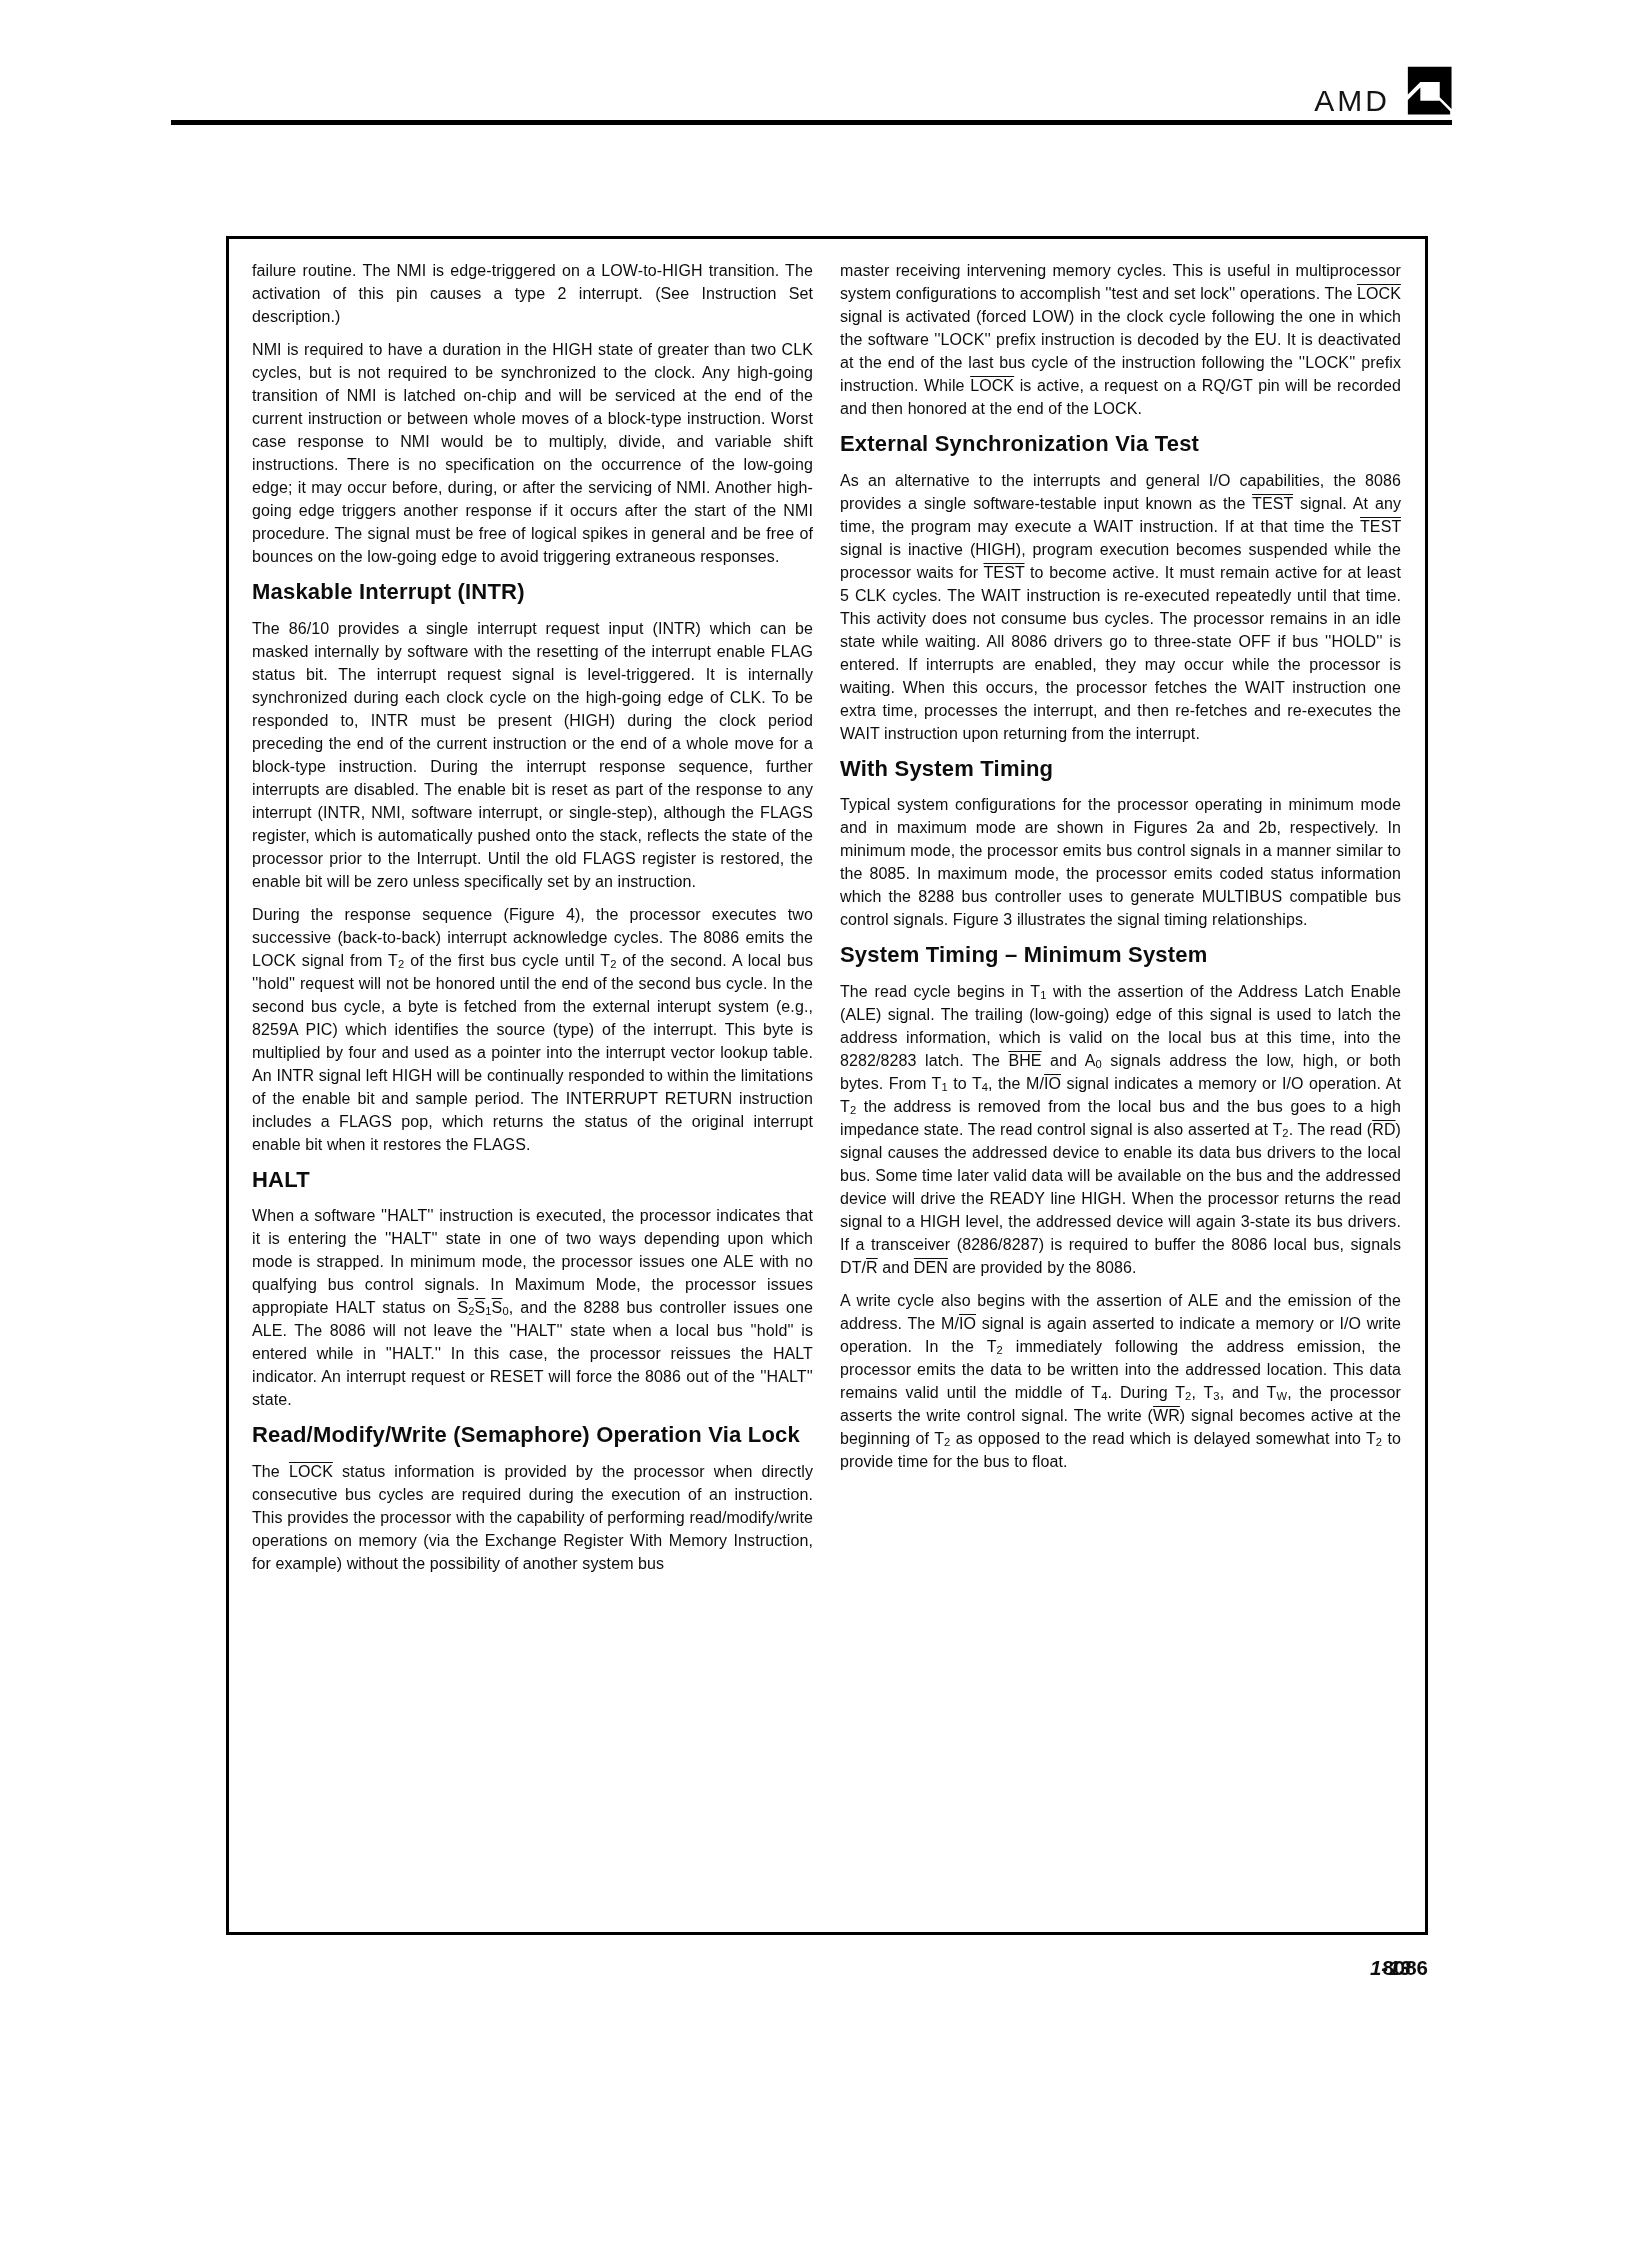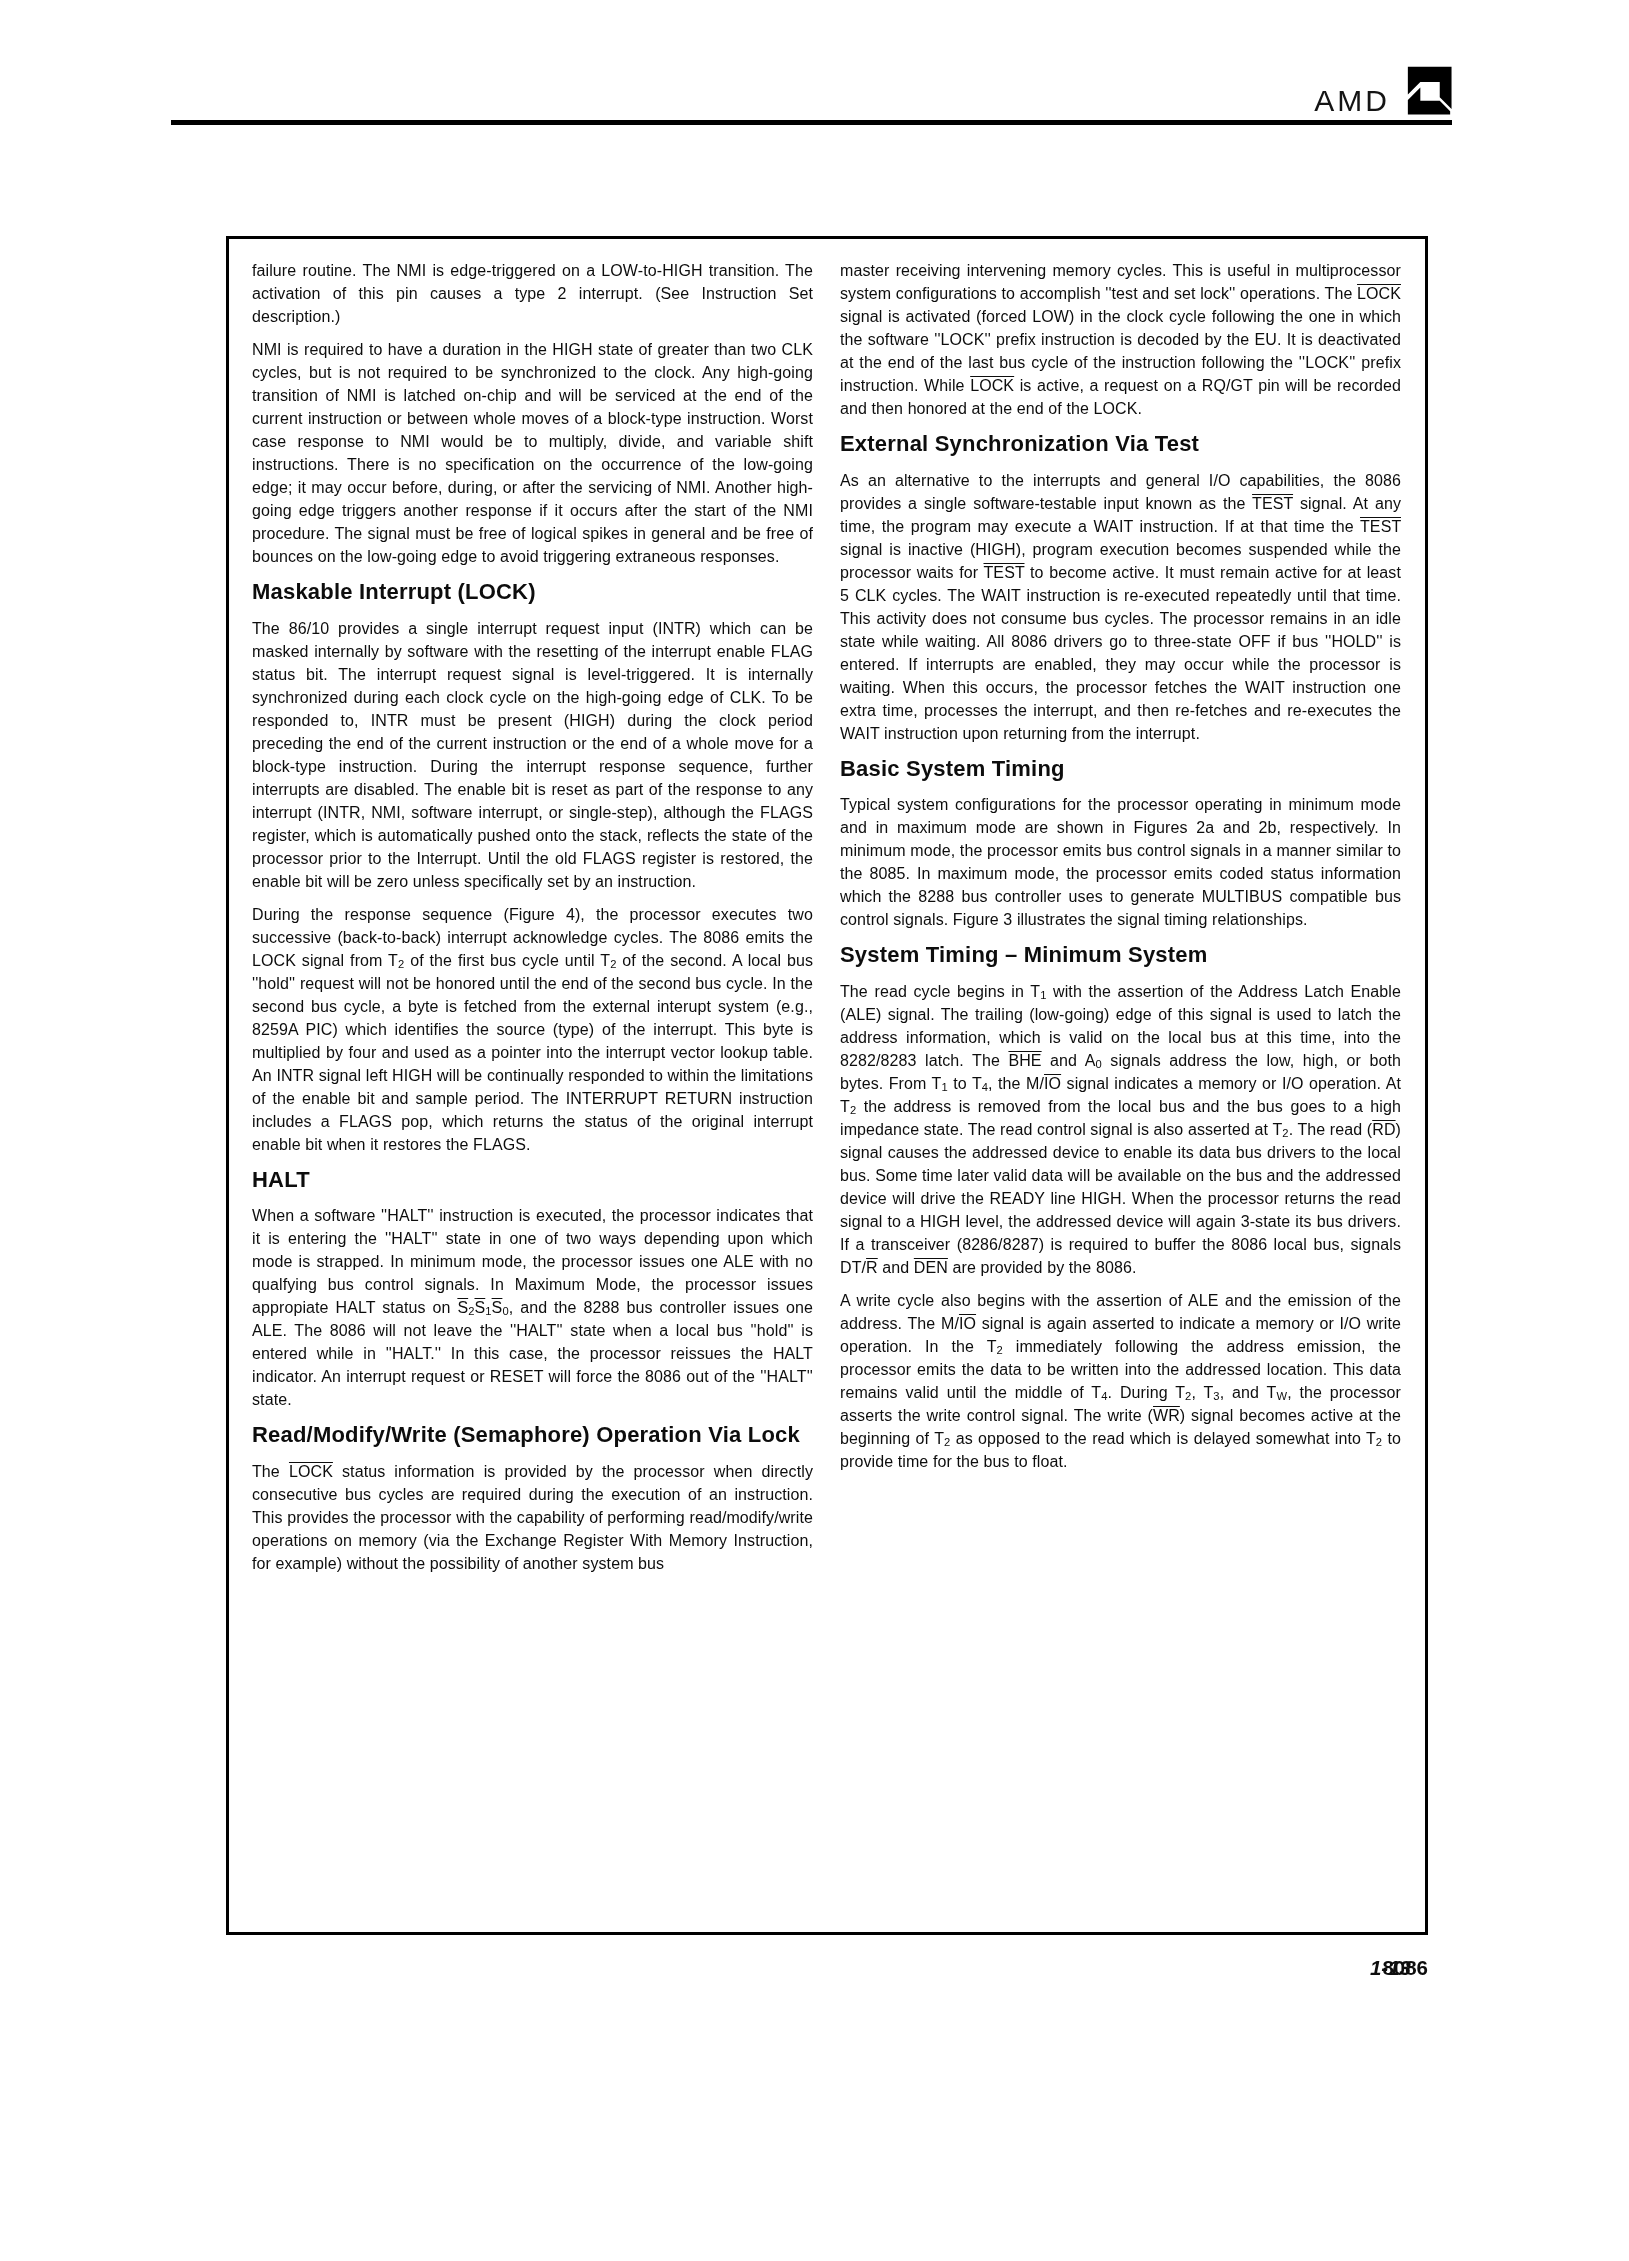--- a/index.html
+++ b/index.html
@@ -66,7 +66,7 @@
   <div class="col">
       <p class="para">failure routine. The NMI is edge-triggered on a LOW-to-HIGH transition. The activation of this pin causes a type 2 interrupt. (See Instruction Set description.)</p>
       <p class="para">NMI is required to have a duration in the HIGH state of greater than two CLK cycles, but is not required to be synchronized to the clock. Any high-going transition of NMI is latched on-chip and will be serviced at the end of the current instruction or between whole moves of a block-type instruction. Worst case response to NMI would be to multiply, divide, and variable shift instructions. There is no specification on the occurrence of the low-going edge; it may occur before, during, or after the servicing of NMI. Another high-going edge triggers another response if it occurs after the start of the NMI procedure. The signal must be free of logical spikes in general and be free of bounces on the low-going edge to avoid triggering extraneous responses.</p>
-      <h3 class="sec-h">Maskable Interrupt (LOCK)</h3>
+      <h3 class="sec-h">Maskable Interrupt (INTR)</h3>
       <p class="para">The 86/10 provides a single interrupt request input (INTR) which can be masked internally by software with the resetting of the interrupt enable FLAG status bit. The interrupt request signal is level-triggered. It is internally synchronized during each clock cycle on the high-going edge of CLK. To be responded to, INTR must be present (HIGH) during the clock period preceding the end of the current instruction or the end of a whole move for a block-type instruction. During the interrupt response sequence, further interrupts are disabled. The enable bit is reset as part of the response to any interrupt (INTR, NMI, software interrupt, or single-step), although the FLAGS register, which is automatically pushed onto the stack, reflects the state of the processor prior to the Interrupt. Until the old FLAGS register is restored, the enable bit will be zero unless specifically set by an instruction.</p>
       <p class="para">During the response sequence (Figure 4), the processor executes two successive (back-to-back) interrupt acknowledge cycles. The 8086 emits the LOCK signal from T<sub>2</sub> of the first bus cycle until T<sub>2</sub> of the second. A local bus ''hold'' request will not be honored until the end of the second bus cycle. In the second bus cycle, a byte is fetched from the external interupt system (e.g., 8259A PIC) which identifies the source (type) of the interrupt. This byte is multiplied by four and used as a pointer into the interrupt vector lookup table. An INTR signal left HIGH will be continually responded to within the limitations of the enable bit and sample period. The INTERRUPT RETURN instruction includes a FLAGS pop, which returns the status of the original interrupt enable bit when it restores the FLAGS.</p>
       <h3 class="sec-h">HALT</h3>

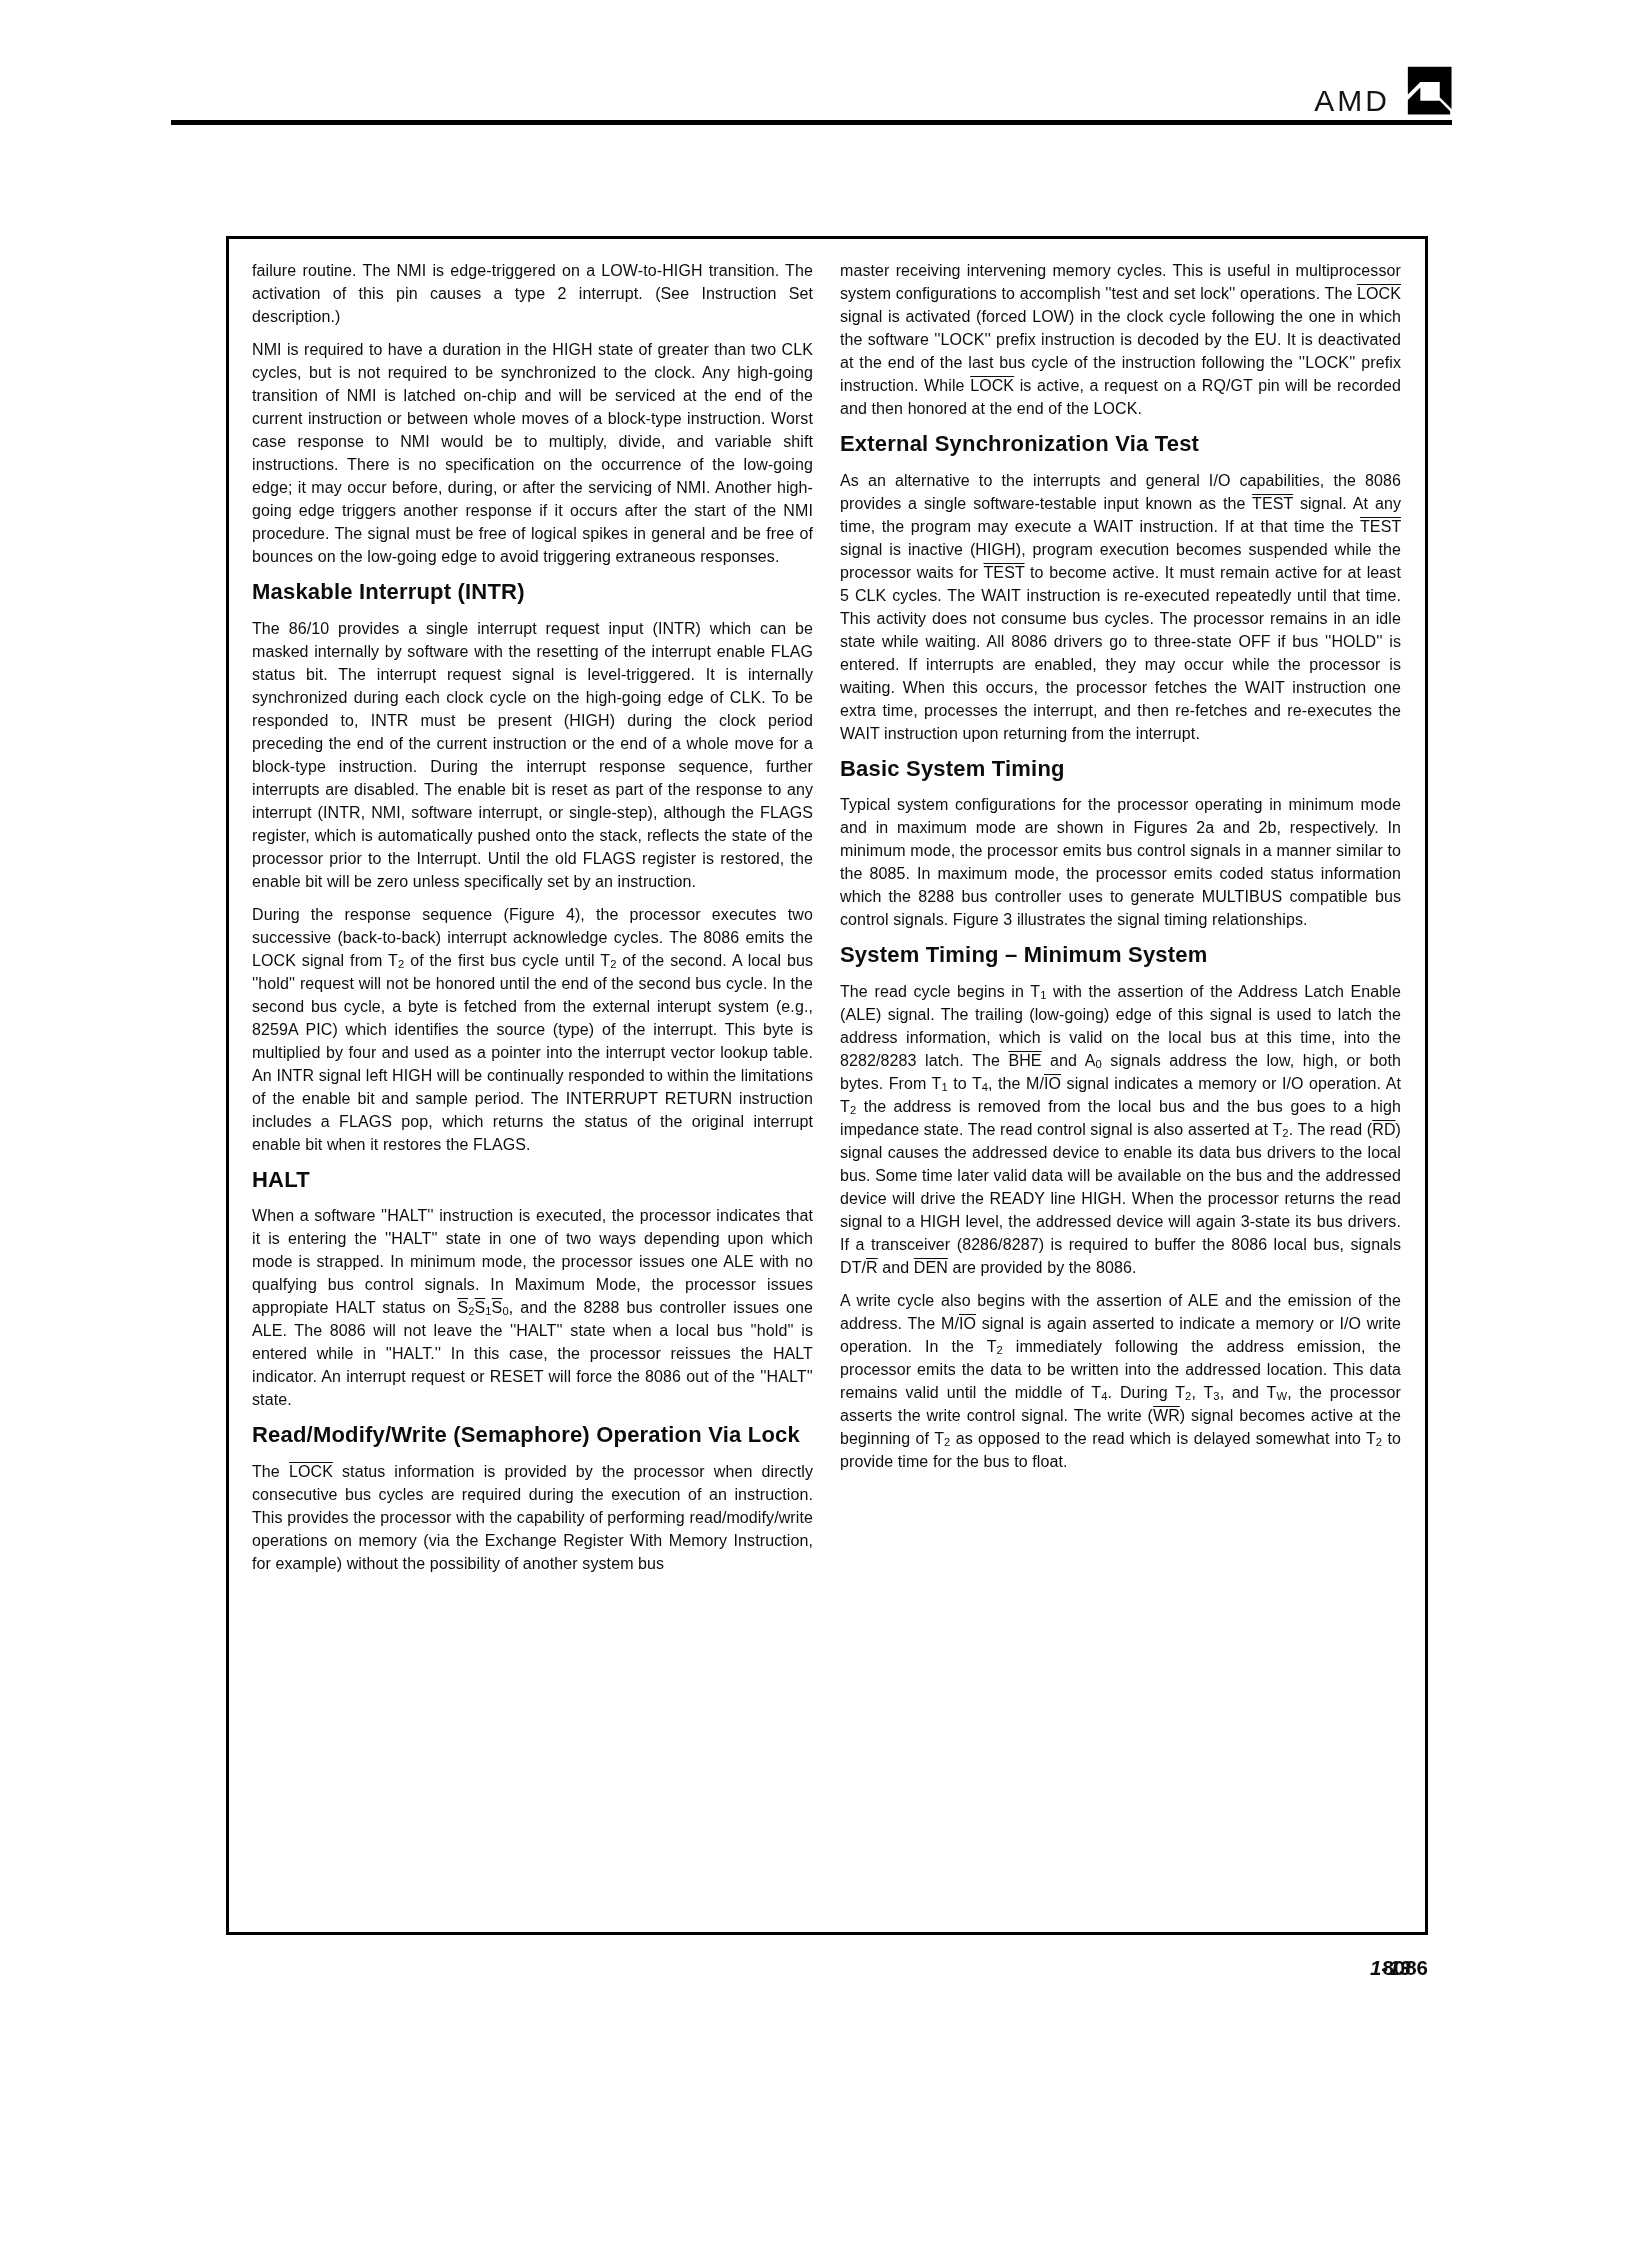--- a/index.html
+++ b/index.html
@@ -78,7 +78,7 @@
       <p class="para">master receiving intervening memory cycles. This is useful in multiprocessor system configurations to accomplish ''test and set lock'' operations. The <span class="ov">LOCK</span> signal is activated (forced LOW) in the clock cycle following the one in which the software ''LOCK'' prefix instruction is decoded by the EU. It is deactivated at the end of the last bus cycle of the instruction following the ''LOCK'' prefix instruction. While <span class="ov">LOCK</span> is active, a request on a RQ/GT pin will be recorded and then honored at the end of the LOCK.</p>
       <h3 class="sec-h">External Synchronization Via Test</h3>
       <p class="para">As an alternative to the interrupts and general I/O capabilities, the 8086 provides a single software-testable input known as the <span class="ov">TEST</span> signal. At any time, the program may execute a WAIT instruction. If at that time the <span class="ov">TEST</span> signal is inactive (HIGH), program execution becomes suspended while the processor waits for <span class="ov">TEST</span> to become active. It must remain active for at least 5 CLK cycles. The WAIT instruction is re-executed repeatedly until that time. This activity does not consume bus cycles. The processor remains in an idle state while waiting. All 8086 drivers go to three-state OFF if bus ''HOLD'' is entered. If interrupts are enabled, they may occur while the processor is waiting. When this occurs, the processor fetches the WAIT instruction one extra time, processes the interrupt, and then re-fetches and re-executes the WAIT instruction upon returning from the interrupt.</p>
-      <h3 class="sec-h">Basic System Timing</h3>
+      <h3 class="sec-h">With System Timing</h3>
       <p class="para">Typical system configurations for the processor operating in minimum mode and in maximum mode are shown in Figures 2a and 2b, respectively. In minimum mode, the processor emits bus control signals in a manner similar to the 8085. In maximum mode, the processor emits coded status information which the 8288 bus controller uses to generate MULTIBUS compatible bus control signals. Figure 3 illustrates the signal timing relationships.</p>
       <h3 class="sec-h">System Timing – Minimum System</h3>
       <p class="para">The read cycle begins in T<sub>1</sub> with the assertion of the Address Latch Enable (ALE) signal. The trailing (low-going) edge of this signal is used to latch the address information, which is valid on the local bus at this time, into the 8282/8283 latch. The <span class="ov">BHE</span> and A<sub>0</sub> signals address the low, high, or both bytes. From T<sub>1</sub> to T<sub>4</sub>, the M/<span class="ov">IO</span> signal indicates a memory or I/O operation. At T<sub>2</sub> the address is removed from the local bus and the bus goes to a high impedance state. The read control signal is also asserted at T<sub>2</sub>. The read (<span class="ov">RD</span>) signal causes the addressed device to enable its data bus drivers to the local bus. Some time later valid data will be available on the bus and the addressed device will drive the READY line HIGH. When the processor returns the read signal to a HIGH level, the addressed device will again 3-state its bus drivers. If a transceiver (8286/8287) is required to buffer the 8086 local bus, signals DT/<span class="ov">R</span> and <span class="ov">DEN</span> are provided by the 8086.</p>

